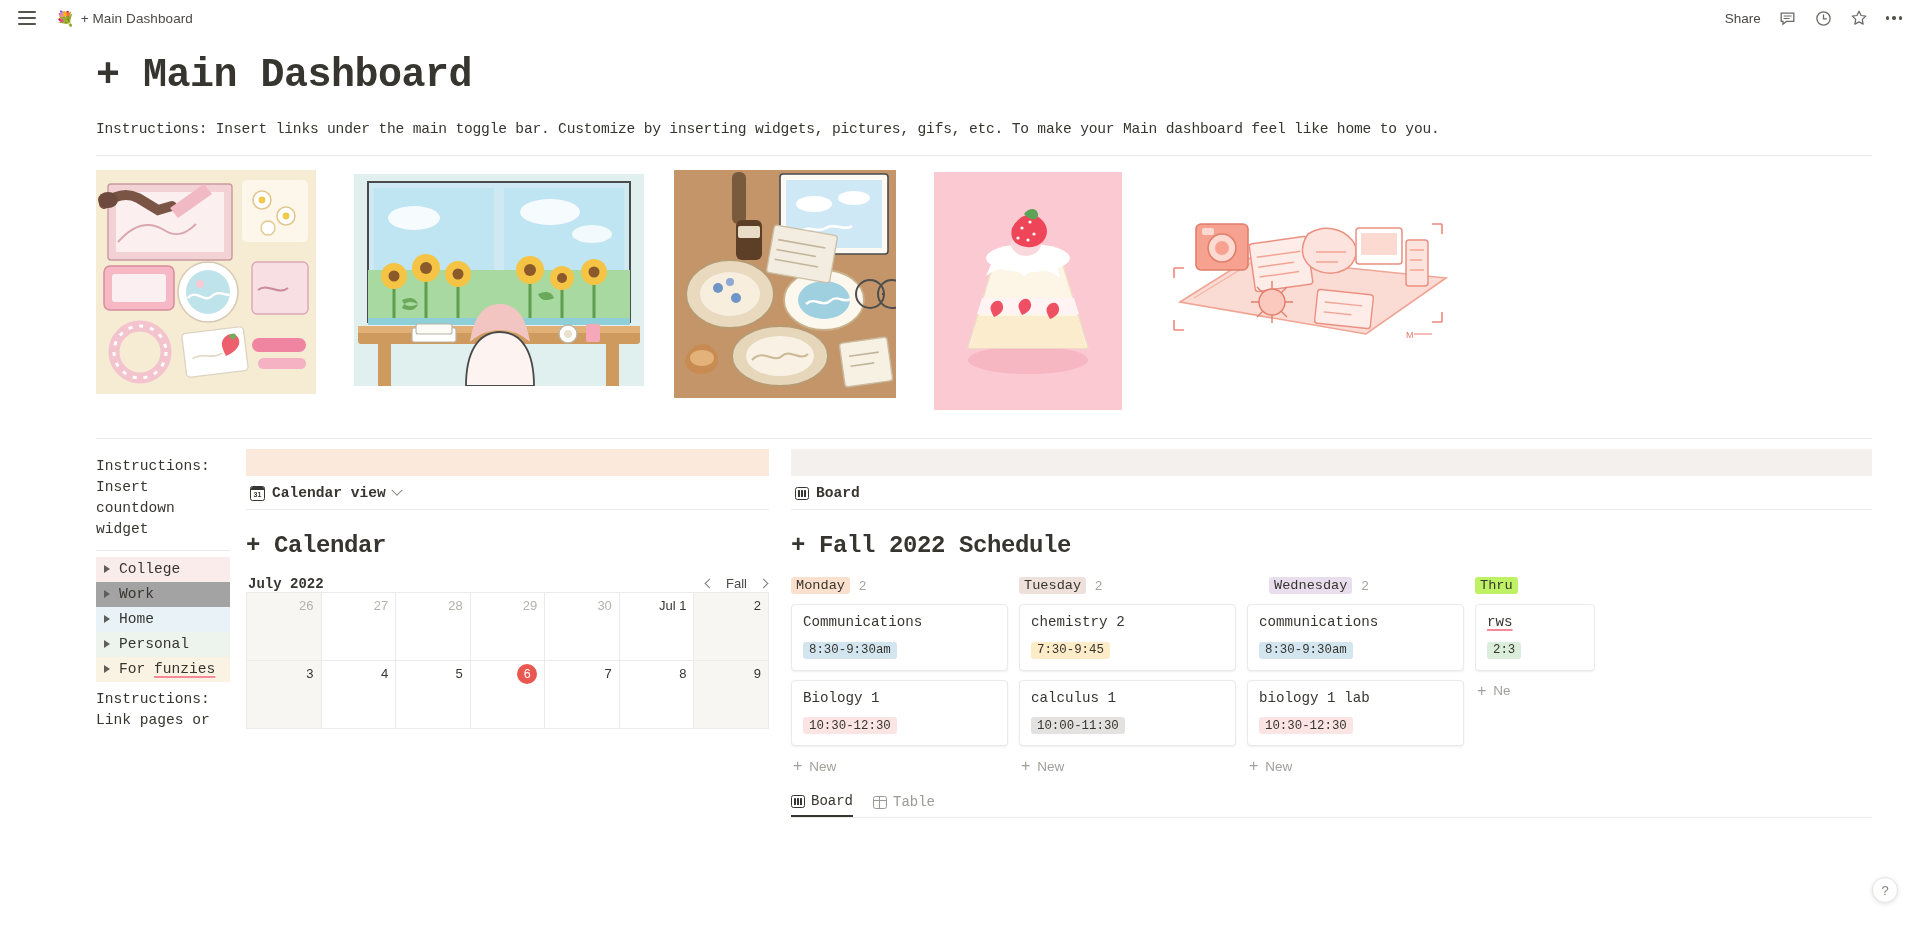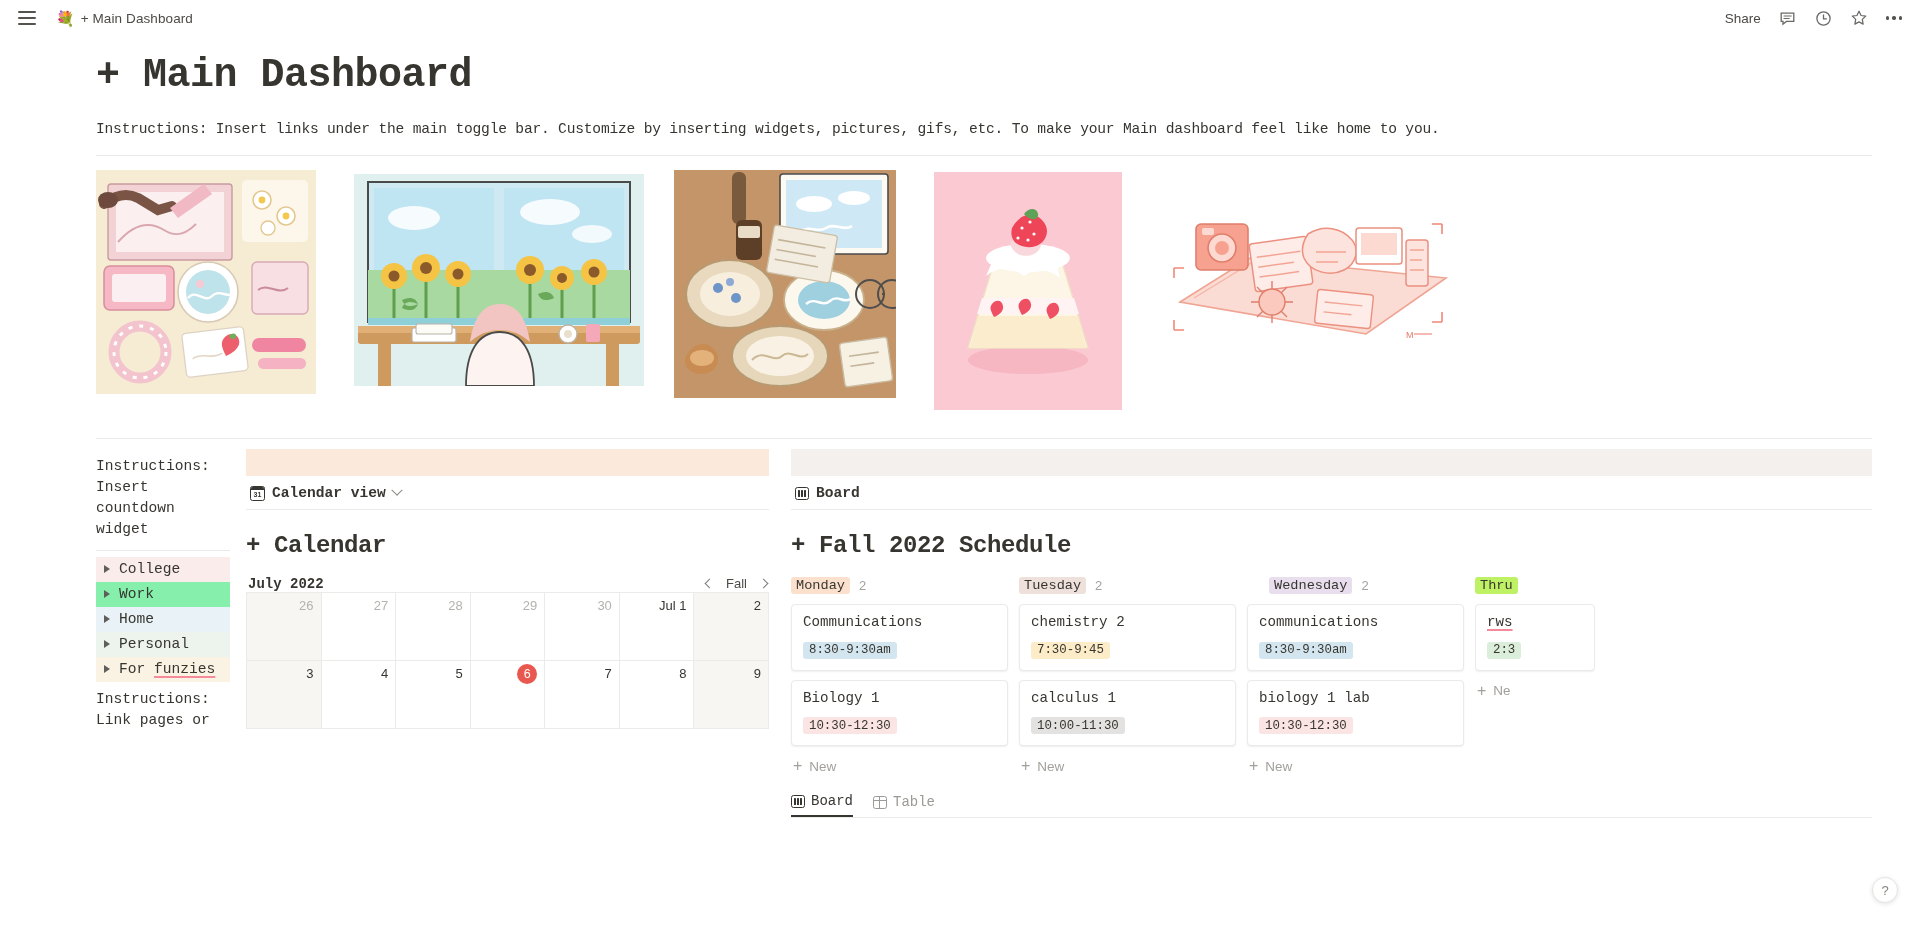--- a/index.html
+++ b/index.html
@@ -408,7 +408,7 @@
           <span class="tri"></span>
           <span>College</span>
         </div>
-        <div class="toggle" style="background:#86efac">
+        <div class="toggle" style="background:#a3a3a3">
           <span class="tri"></span>
           <span>Work</span>
         </div>

